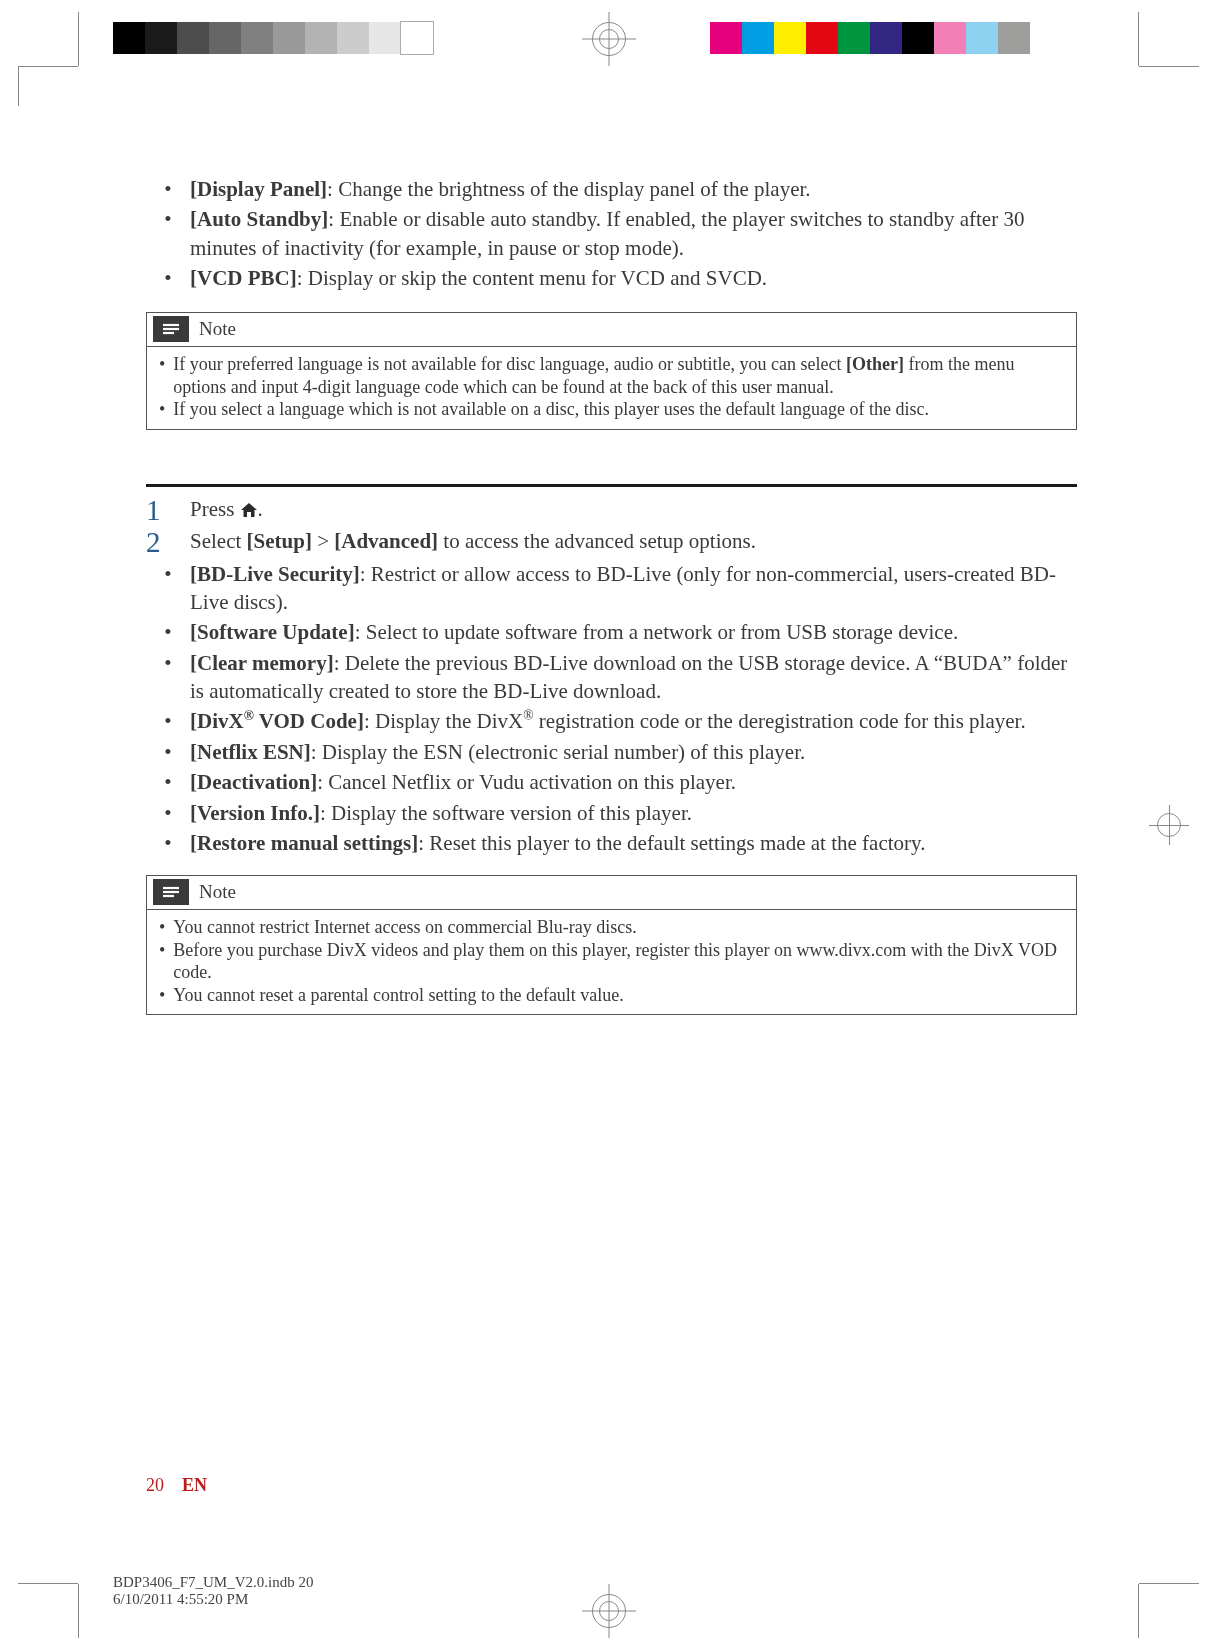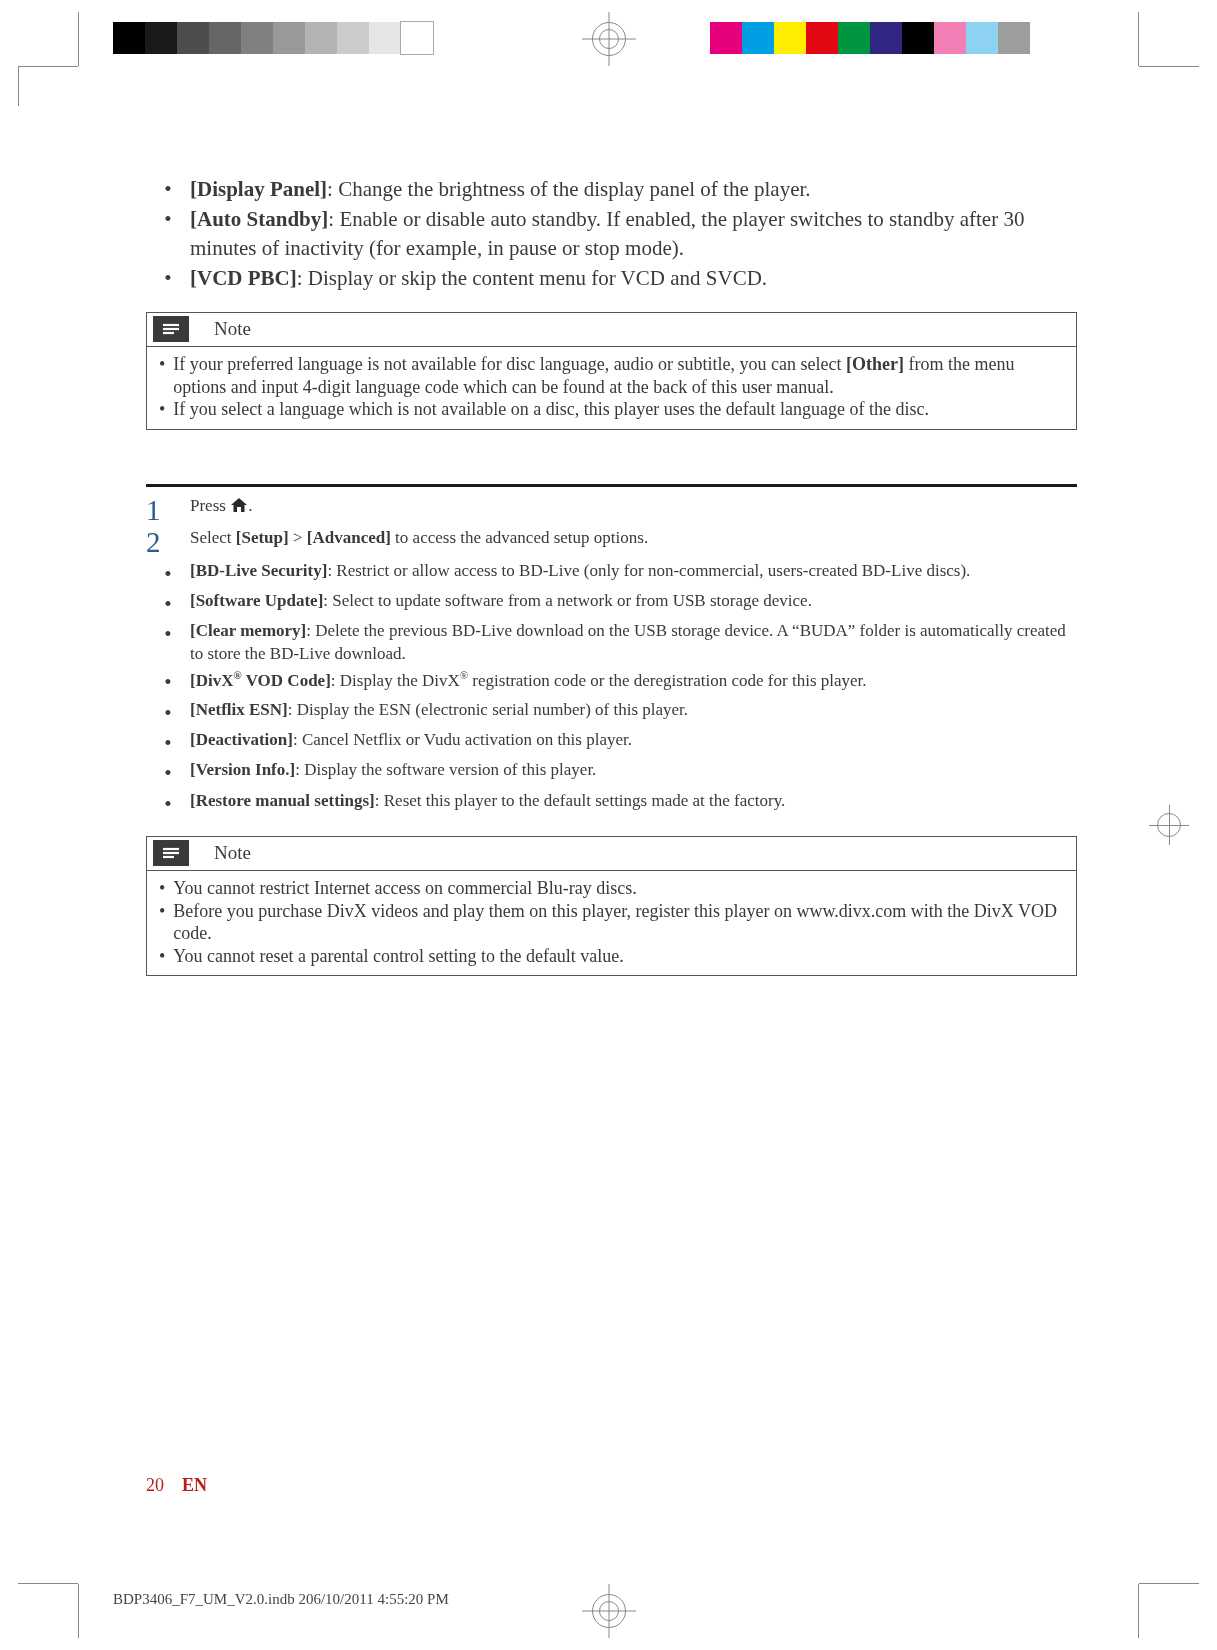--- a/index.html
+++ b/index.html
@@ -87,7 +87,7 @@
       align-items: center;
       border-bottom: 1px solid #555;
       padding: 3px 6px 4px 6px;
-      gap: 25px;
+      gap: 10px;
     }
     .note-icon-wrap {
       width: 36px; height: 26px;

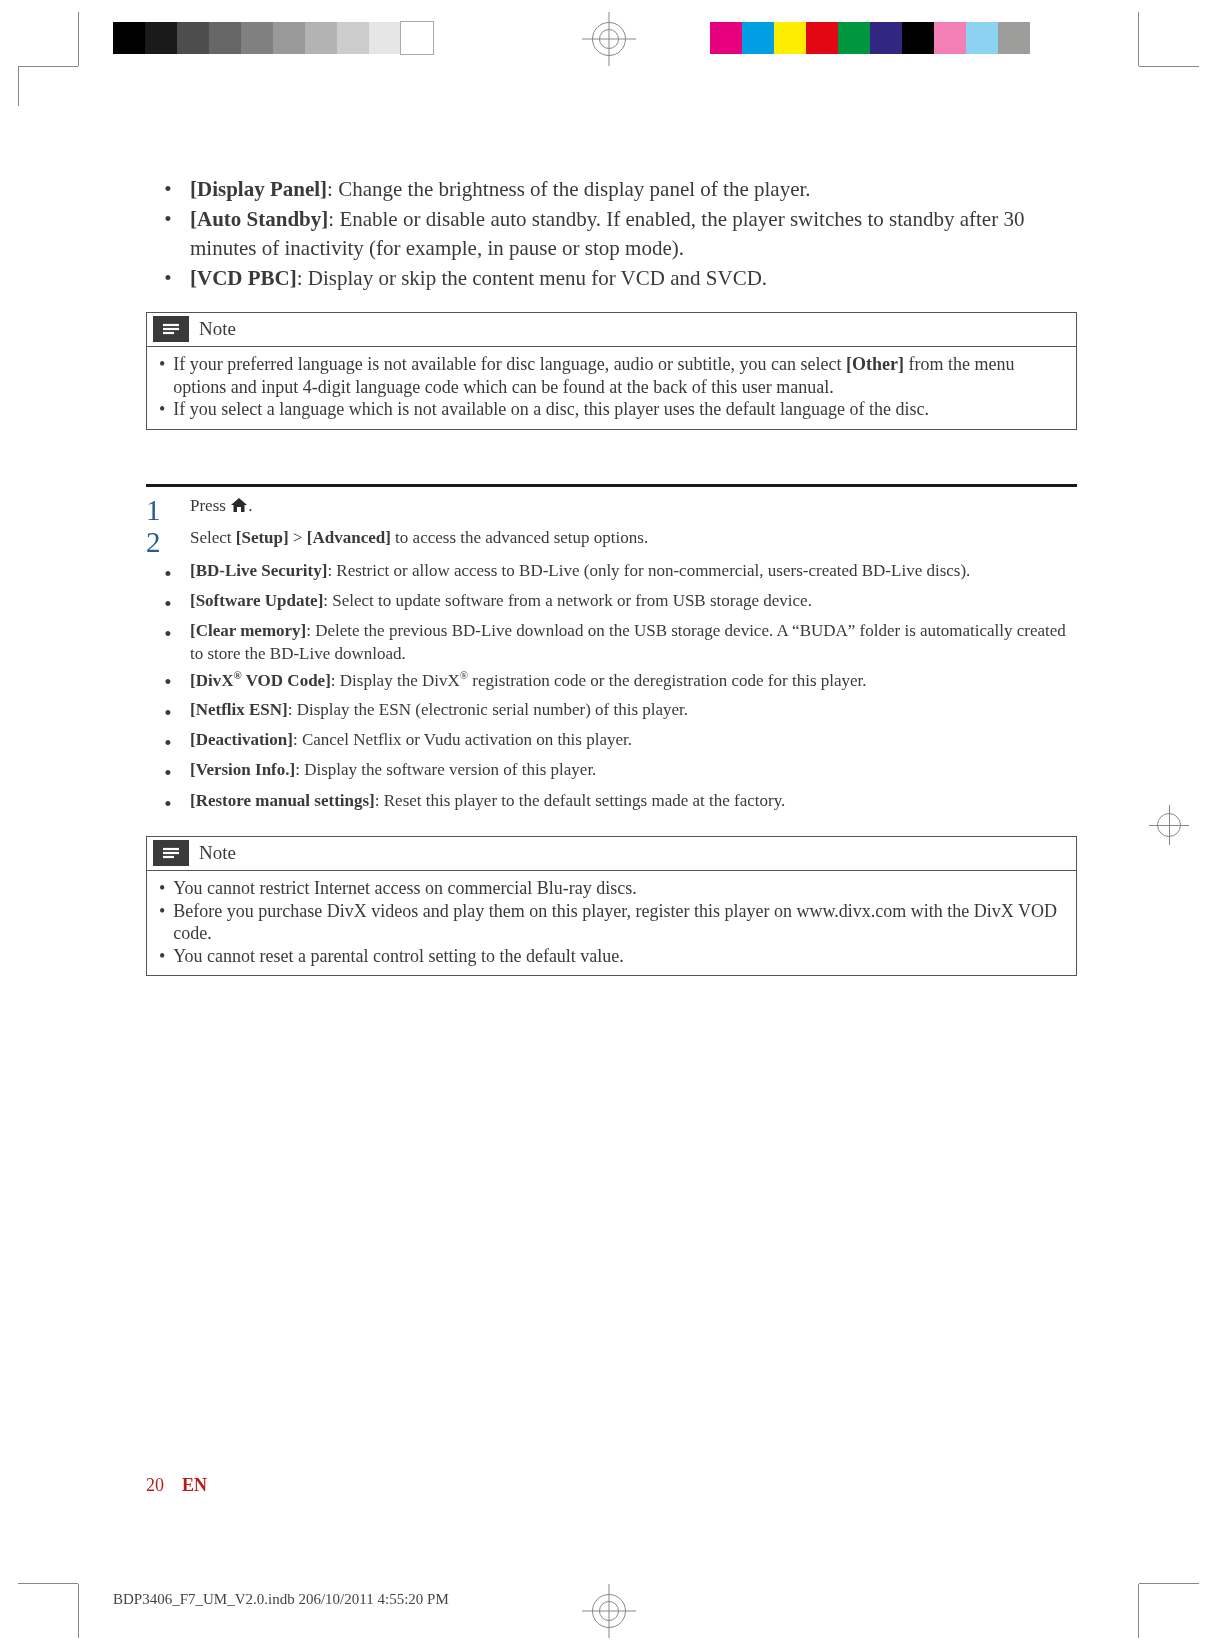--- a/index.html
+++ b/index.html
@@ -131,7 +131,7 @@
       line-height: 1.05;
     }
     .step-list .dot { width: 44px; flex-shrink:0; text-align:center; font-size: 21px; line-height:1.35;}
-    .step-list .body { flex: 1; font-size: 17px; line-height: 1.35; }
+    .step-list .body { flex: 1; font-size: 21px; line-height: 1.35; }
     
     .home-icon svg { display: inline-block; vertical-align: -2px; }
     sup { font-size: 0.65em; }

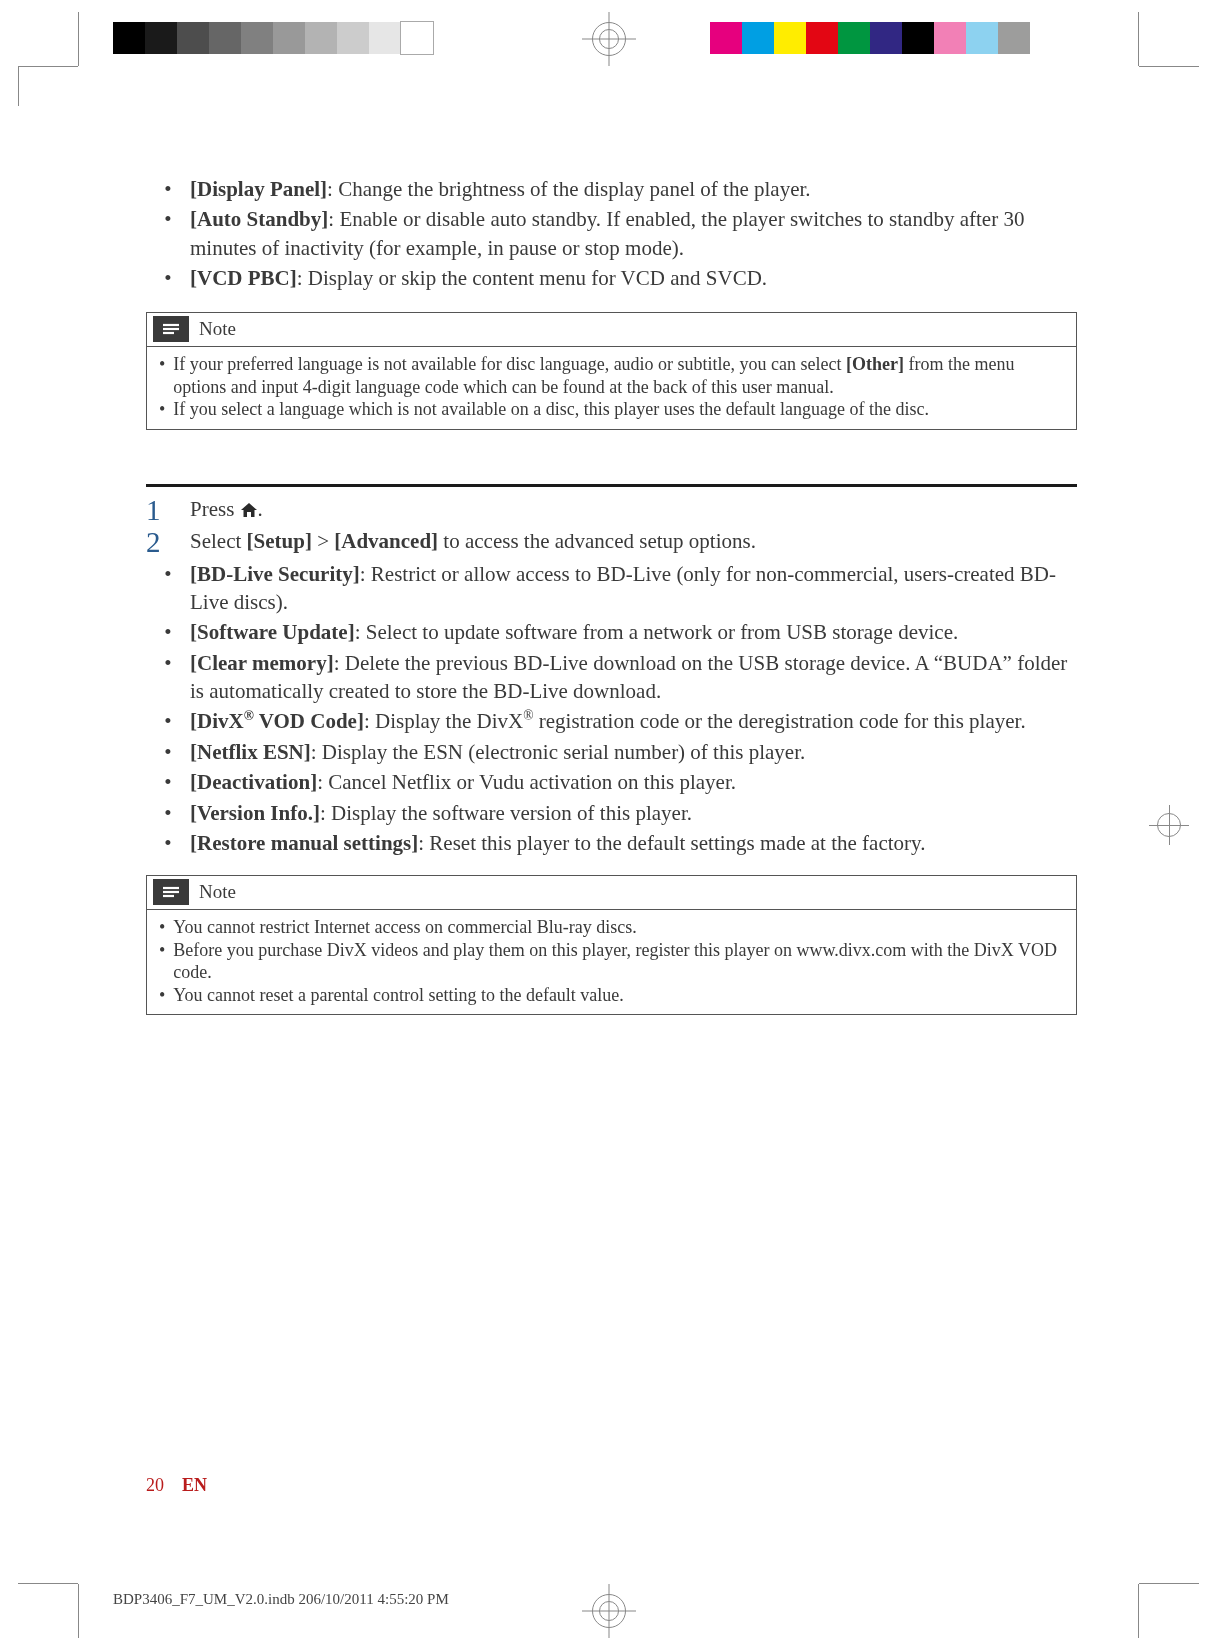--- a/index.html
+++ b/index.html
@@ -149,9 +149,11 @@
       position: absolute;
       left: 113px; right: 113px; bottom: 42px;
       display: flex;
+      justify-content: space-between;
       font-family: 'Times New Roman', serif;
       font-size: 15px;
       color: #444;
+      flex-direction: column;
     }
   </style>
 </head>

